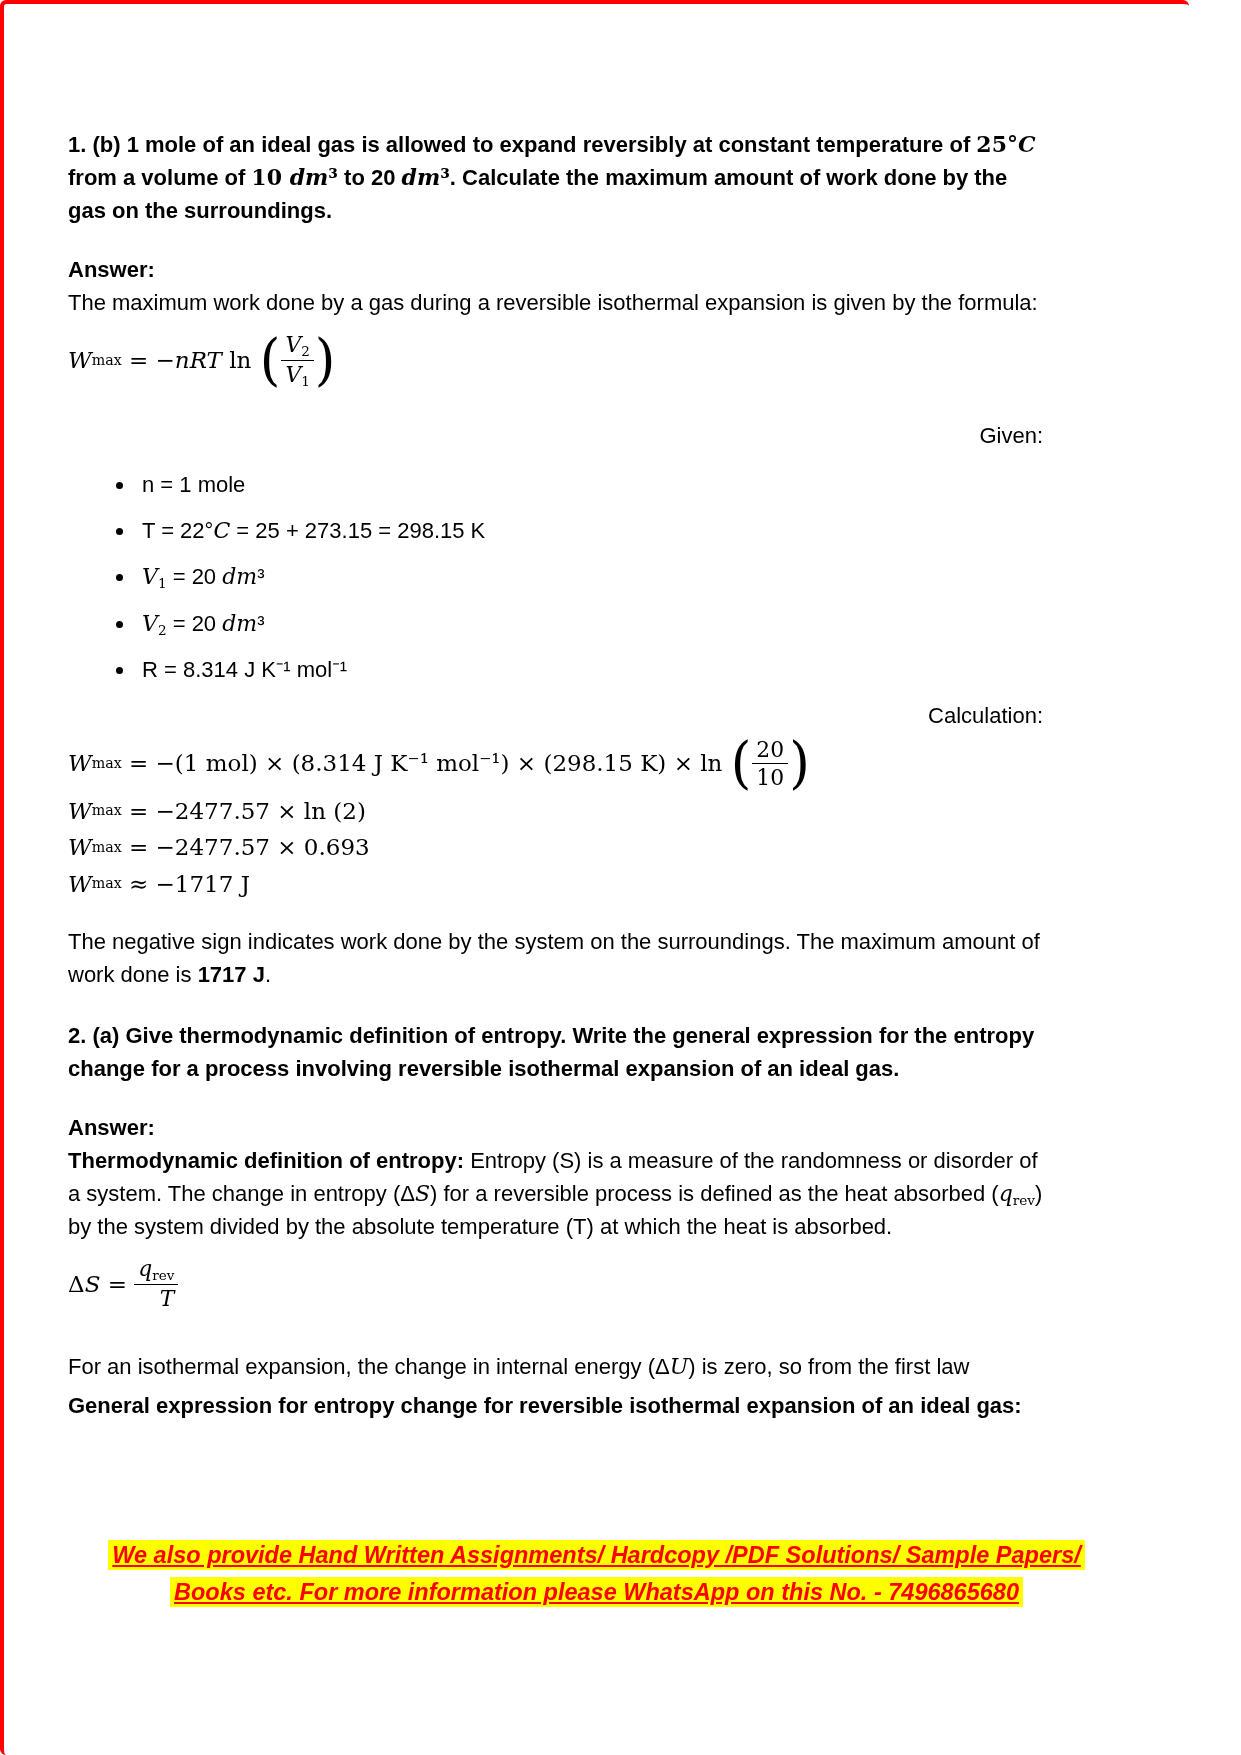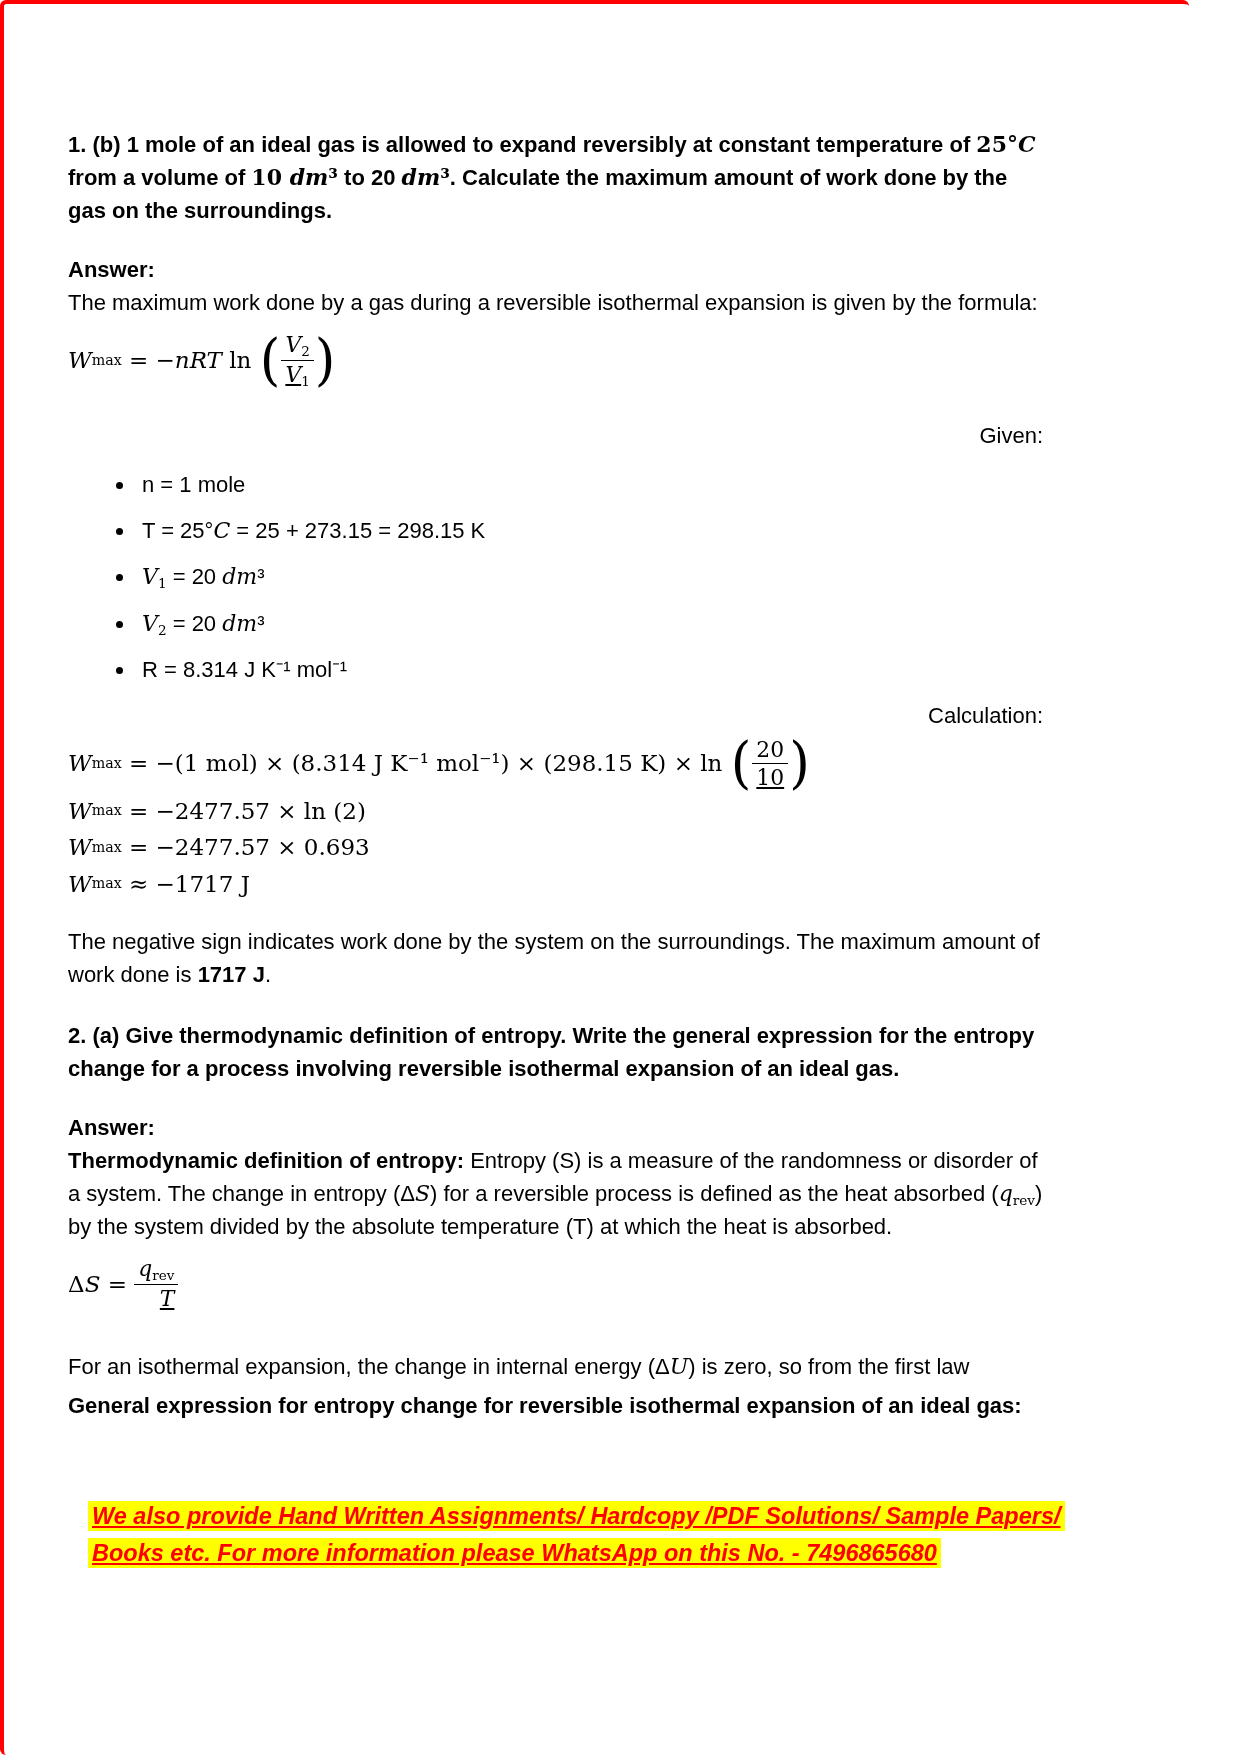--- a/index.html
+++ b/index.html
@@ -59,7 +59,7 @@
     font-size:0.95em;
   }
   .frac .num{border-bottom:1.5px solid #000;padding:0 4px;display:inline-block;}
-  .frac .den{padding:0 4px;display:inline-block;text-decoration:underline;}
+  .frac .den{padding:0 4px;display:inline-block;}
   .bigparen{
     display:inline-block;
     font-size:2.3em;

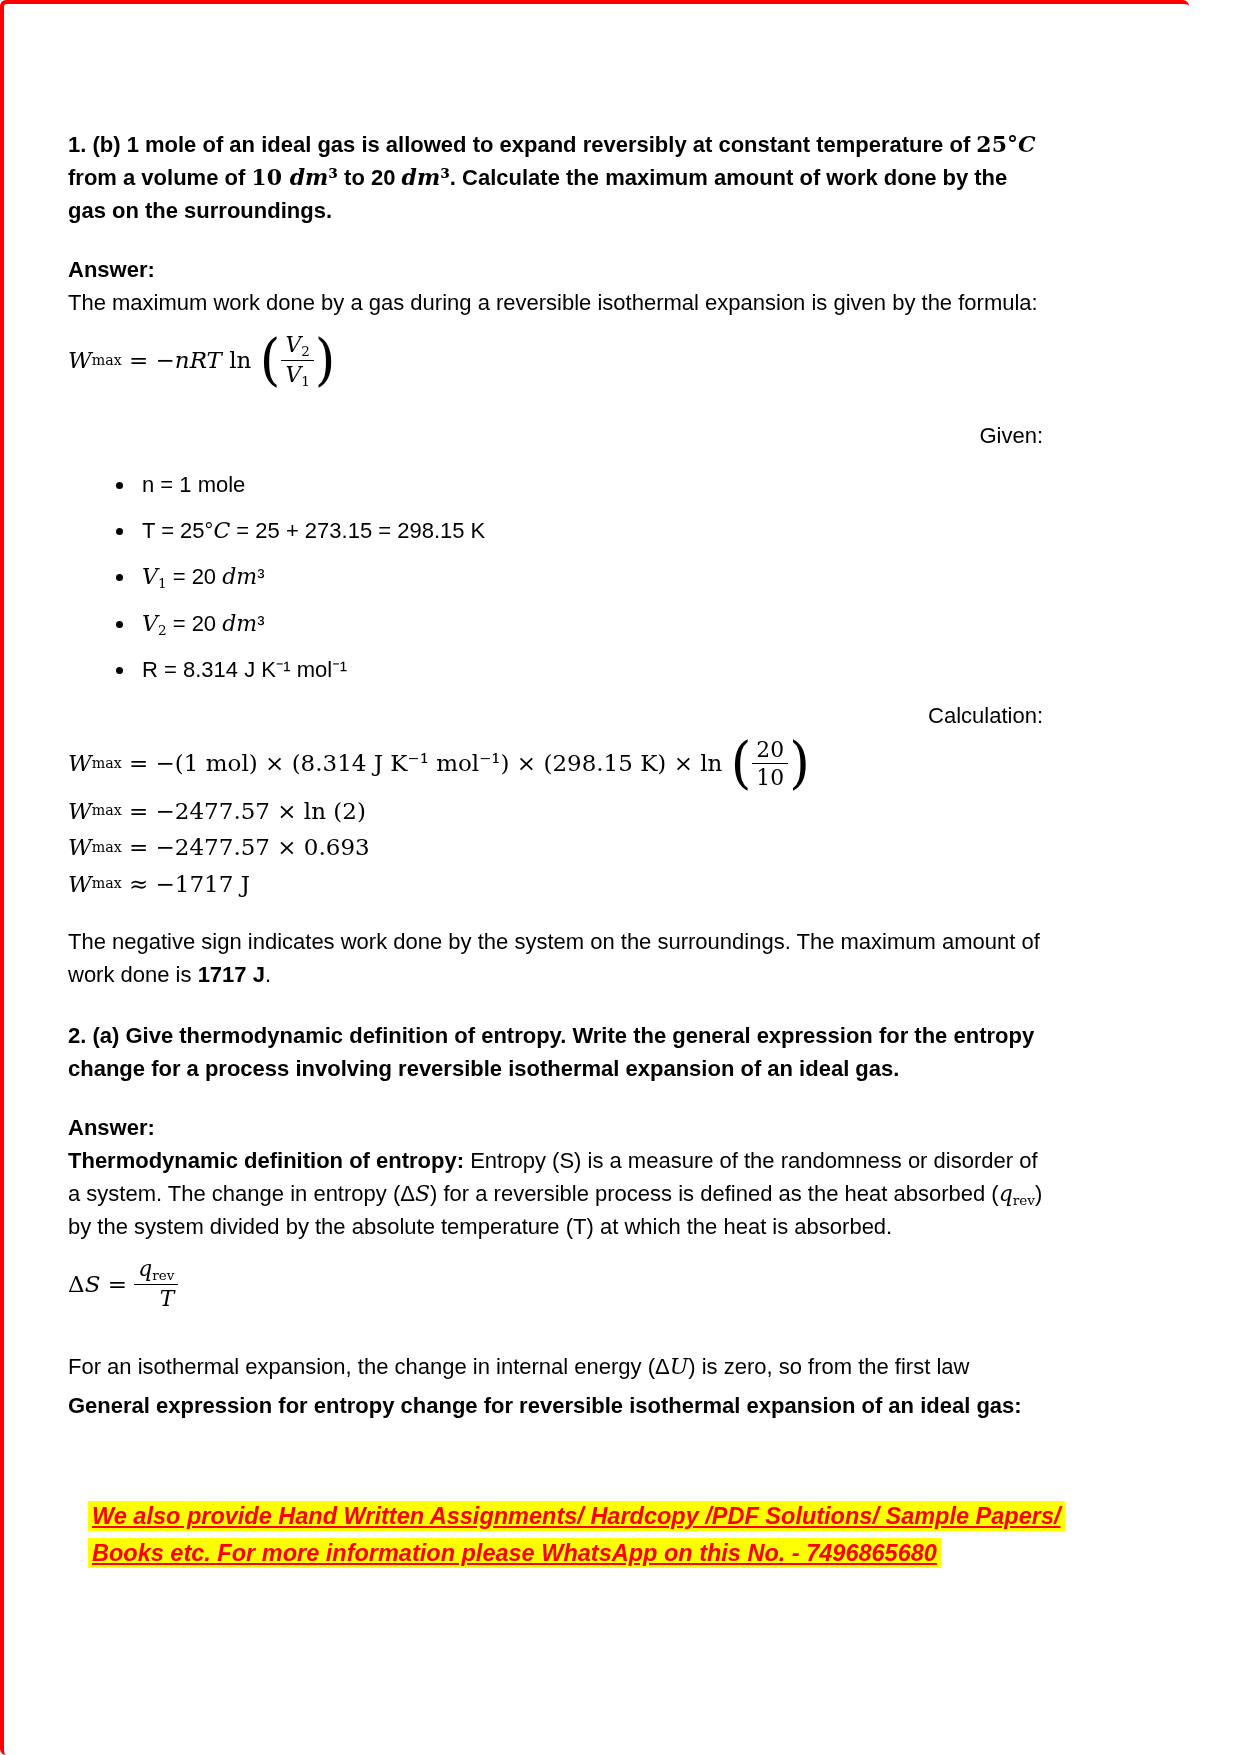--- a/index.html
+++ b/index.html
@@ -132,7 +132,7 @@
 
     <ul class="given-list">
         <li class="given-item"><span class="seg-n">n = 1 mole</span></li>
-        <li class="given-item"><span class="seg-n">T = 25°</span><span class="seg-m">C</span><span class="seg-n"> = 25 + 273.15 = 298.15 K</span></li>
+        <li class="given-item"><span class="seg-n">T = 22°</span><span class="seg-m">C</span><span class="seg-n"> = 25 + 273.15 = 298.15 K</span></li>
         <li class="given-item"><span class="seg-m">V</span><span class="seg-sub">1</span><span class="seg-n"> = 20 </span><span class="seg-m">dm</span><span class="seg-n">³</span></li>
         <li class="given-item"><span class="seg-m">V</span><span class="seg-sub">2</span><span class="seg-n"> = 20 </span><span class="seg-m">dm</span><span class="seg-n">³</span></li>
         <li class="given-item"><span class="seg-n">R = 8.314 J K⁻¹ mol⁻¹</span></li>

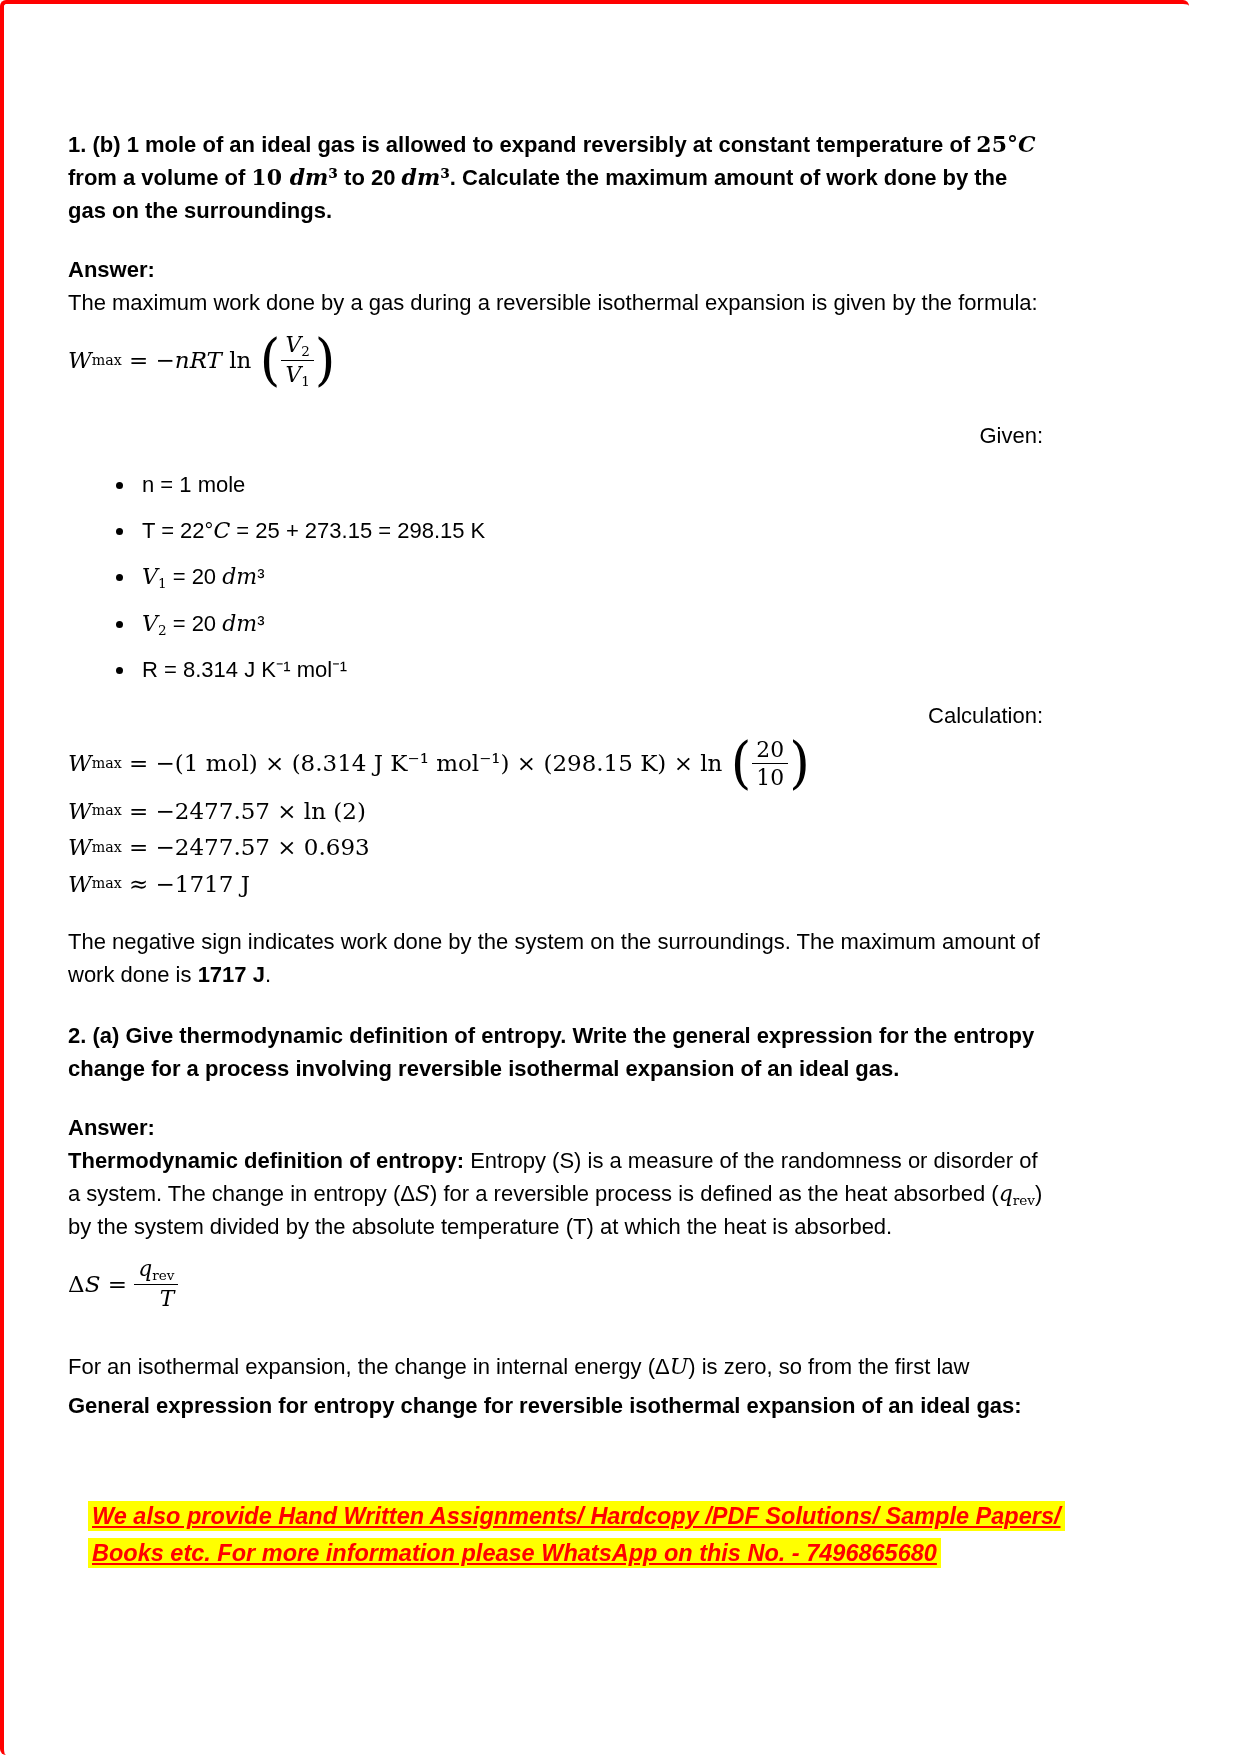--- a/index.html
+++ b/index.html
@@ -90,7 +90,8 @@
     position:absolute;
     left:84px;
     right:84px;
-    top:1494px;
+    top:1533px;
+    text-align:center;
   }
   .footer .hl{
     background:var(--hl-yellow);

